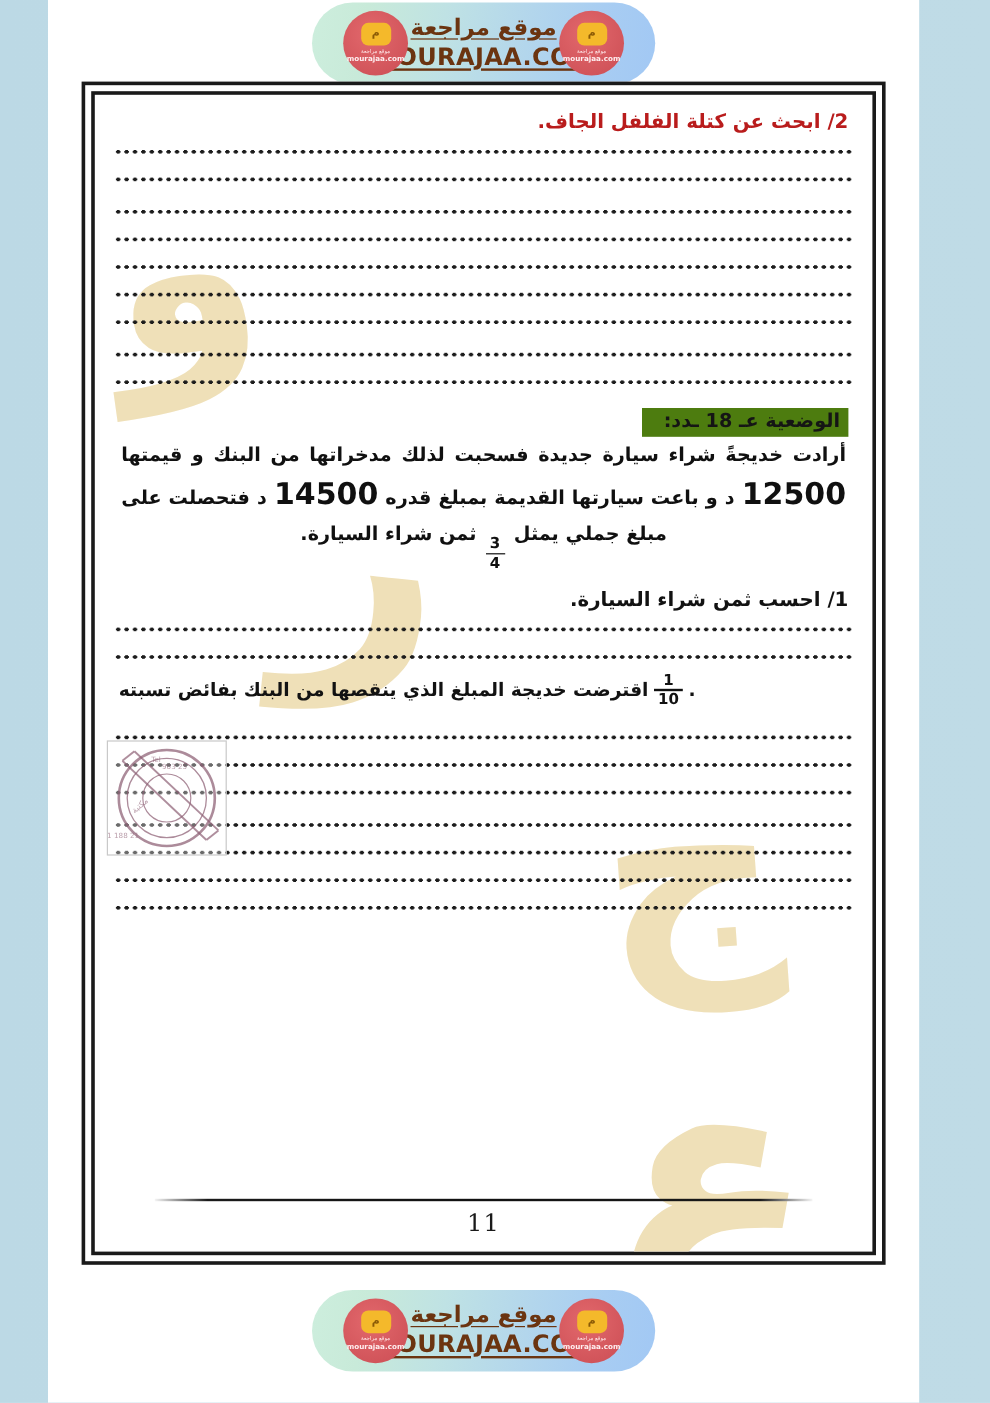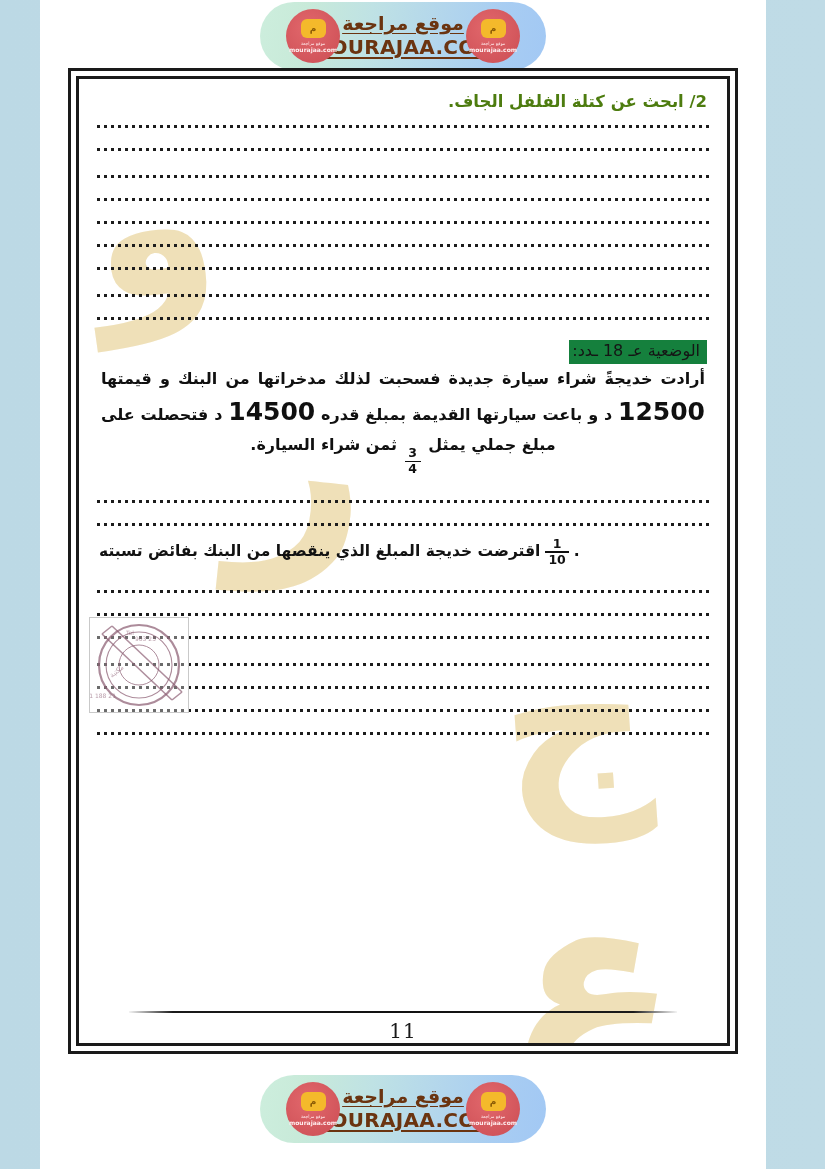--- a/index.html
+++ b/index.html
@@ -188,7 +188,7 @@
     font-family: "DejaVu Sans", sans-serif;
     font-size: 16.5px;
     font-weight: bold;
-    color: #4d7c0f;
+    color: #b91c1c;
     direction: rtl;
     text-align: right;
     line-height: 1.35;

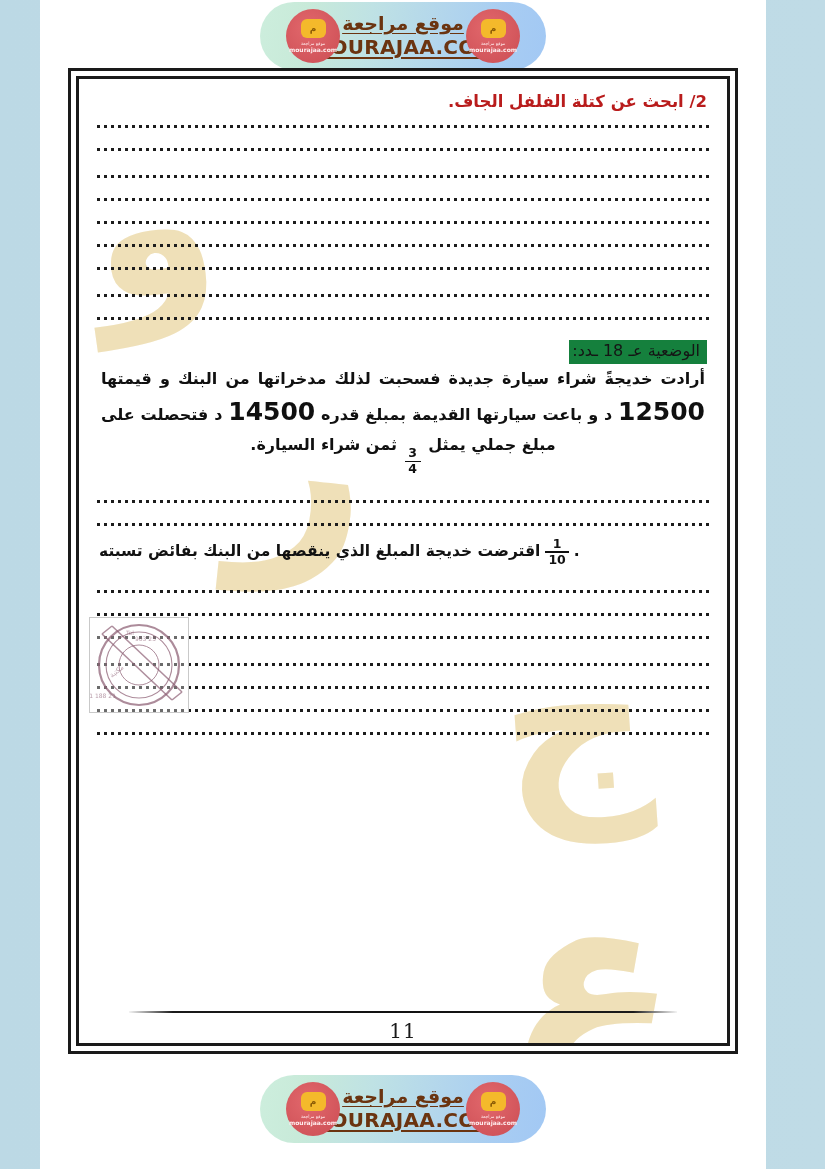--- a/index.html
+++ b/index.html
@@ -211,12 +211,12 @@
   
   .situation-head {
     display: inline-block;
-    background: #15803d;
+    background: #4d7c0f;
     color: #151515;
     font-family: "DejaVu Sans", sans-serif;
     font-size: 16px;
-    font-weight: normal;
-    padding: 1px 7px 2px 3px;
+    font-weight: bold;
+    padding: 1px 7px 2px 18px;
     direction: rtl;
     line-height: 1.3;
   }

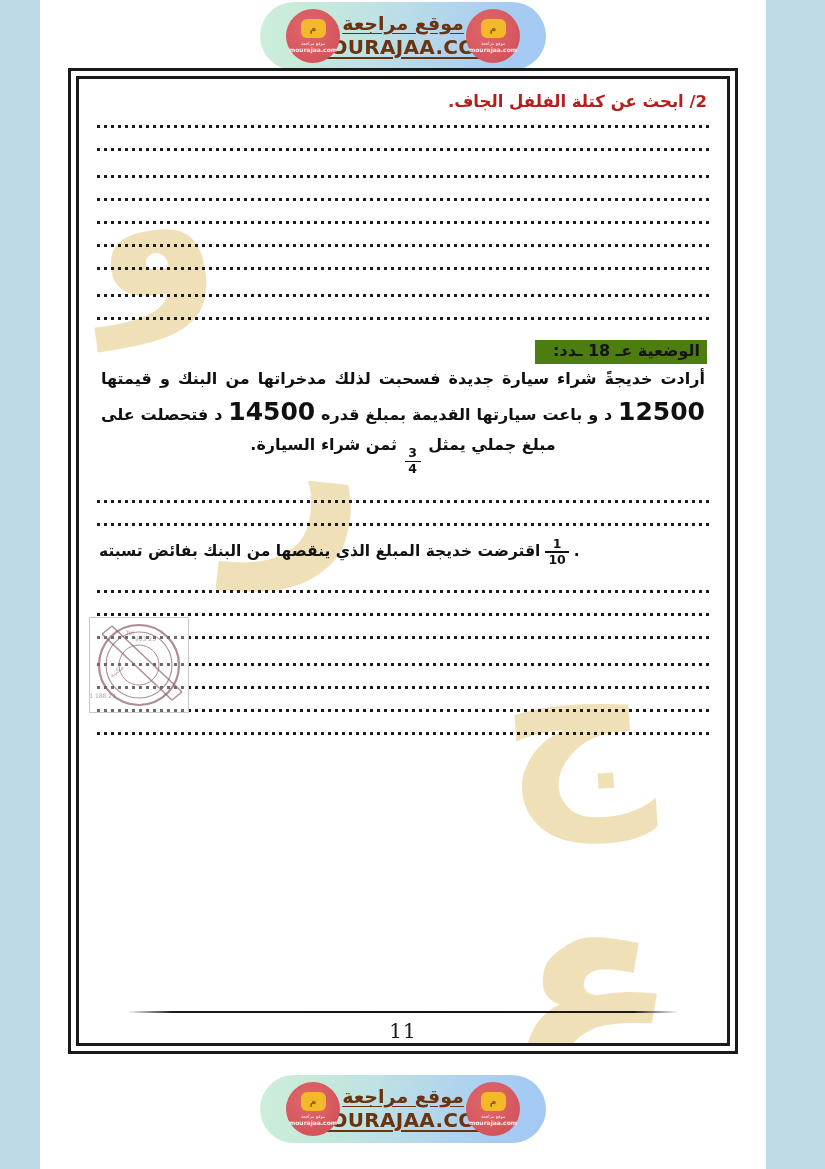--- a/index.html
+++ b/index.html
@@ -436,6 +436,7 @@
           </div>
 
           <div class="gap-s"></div>
+          <div class="sub-q">1/ احسب ثمن شراء السيارة.</div>
           <div class="gap-s"></div>
           <div class="dots"></div>
           <div class="gap-m"></div>

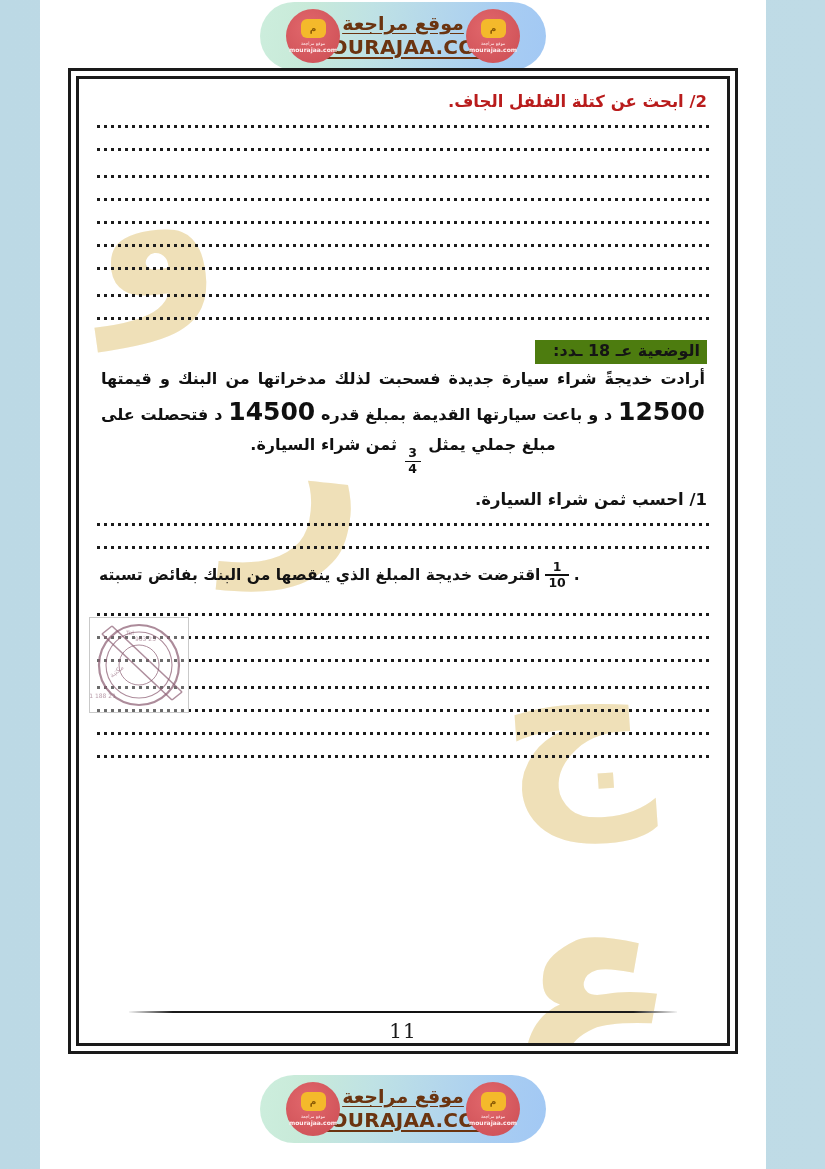--- a/index.html
+++ b/index.html
@@ -311,7 +311,7 @@
     position: absolute;
     left: 14px;
     right: 14px;
-    bottom: 0;
+    bottom: 12px;
     z-index: 2;
   }
   #footer-rule {

